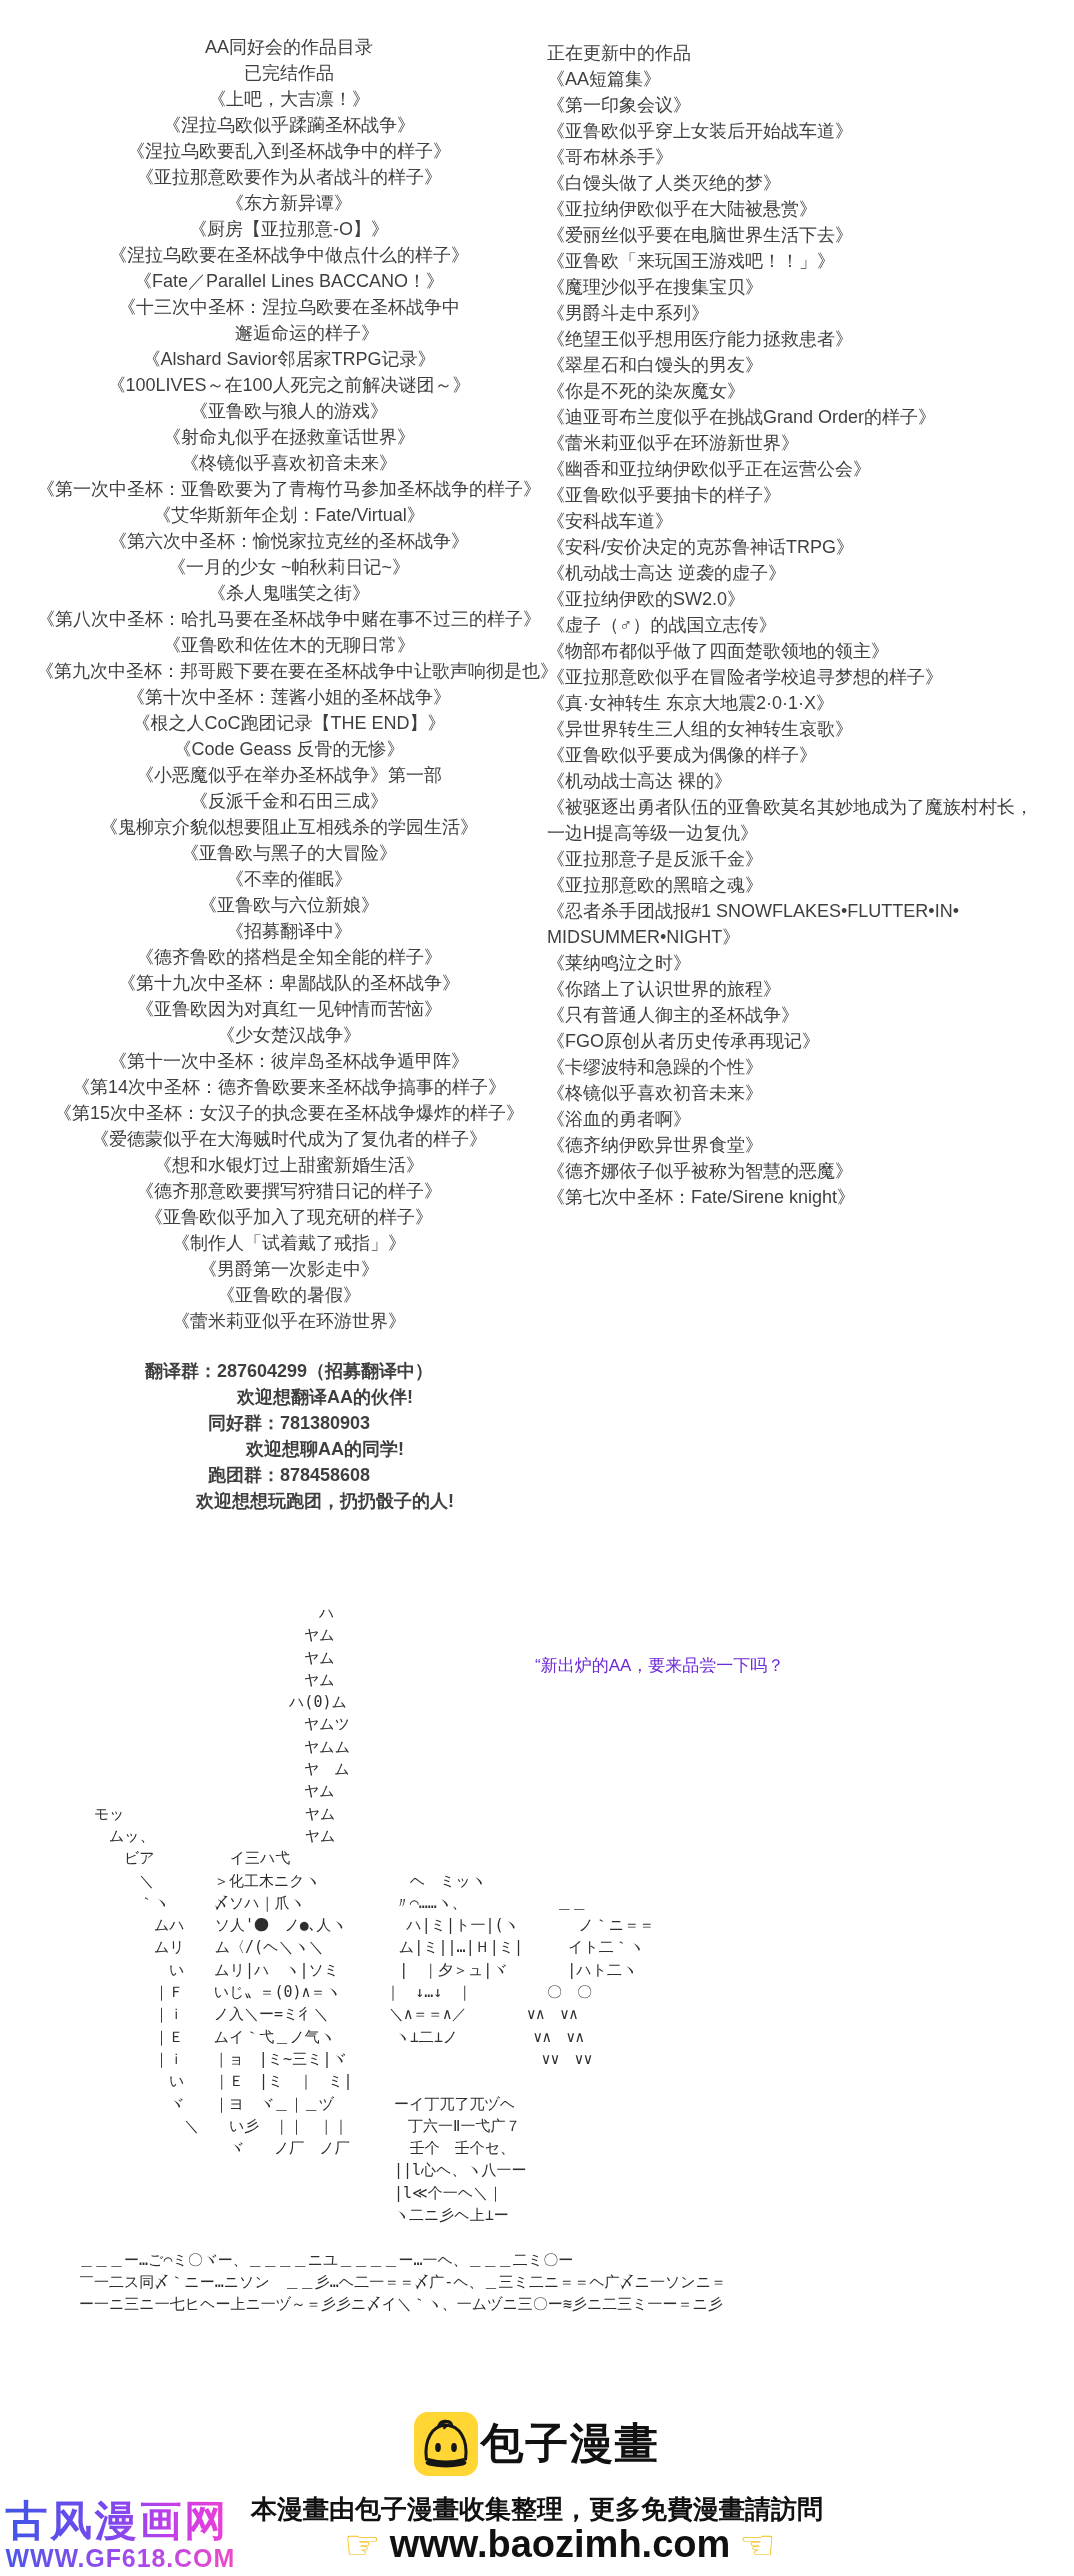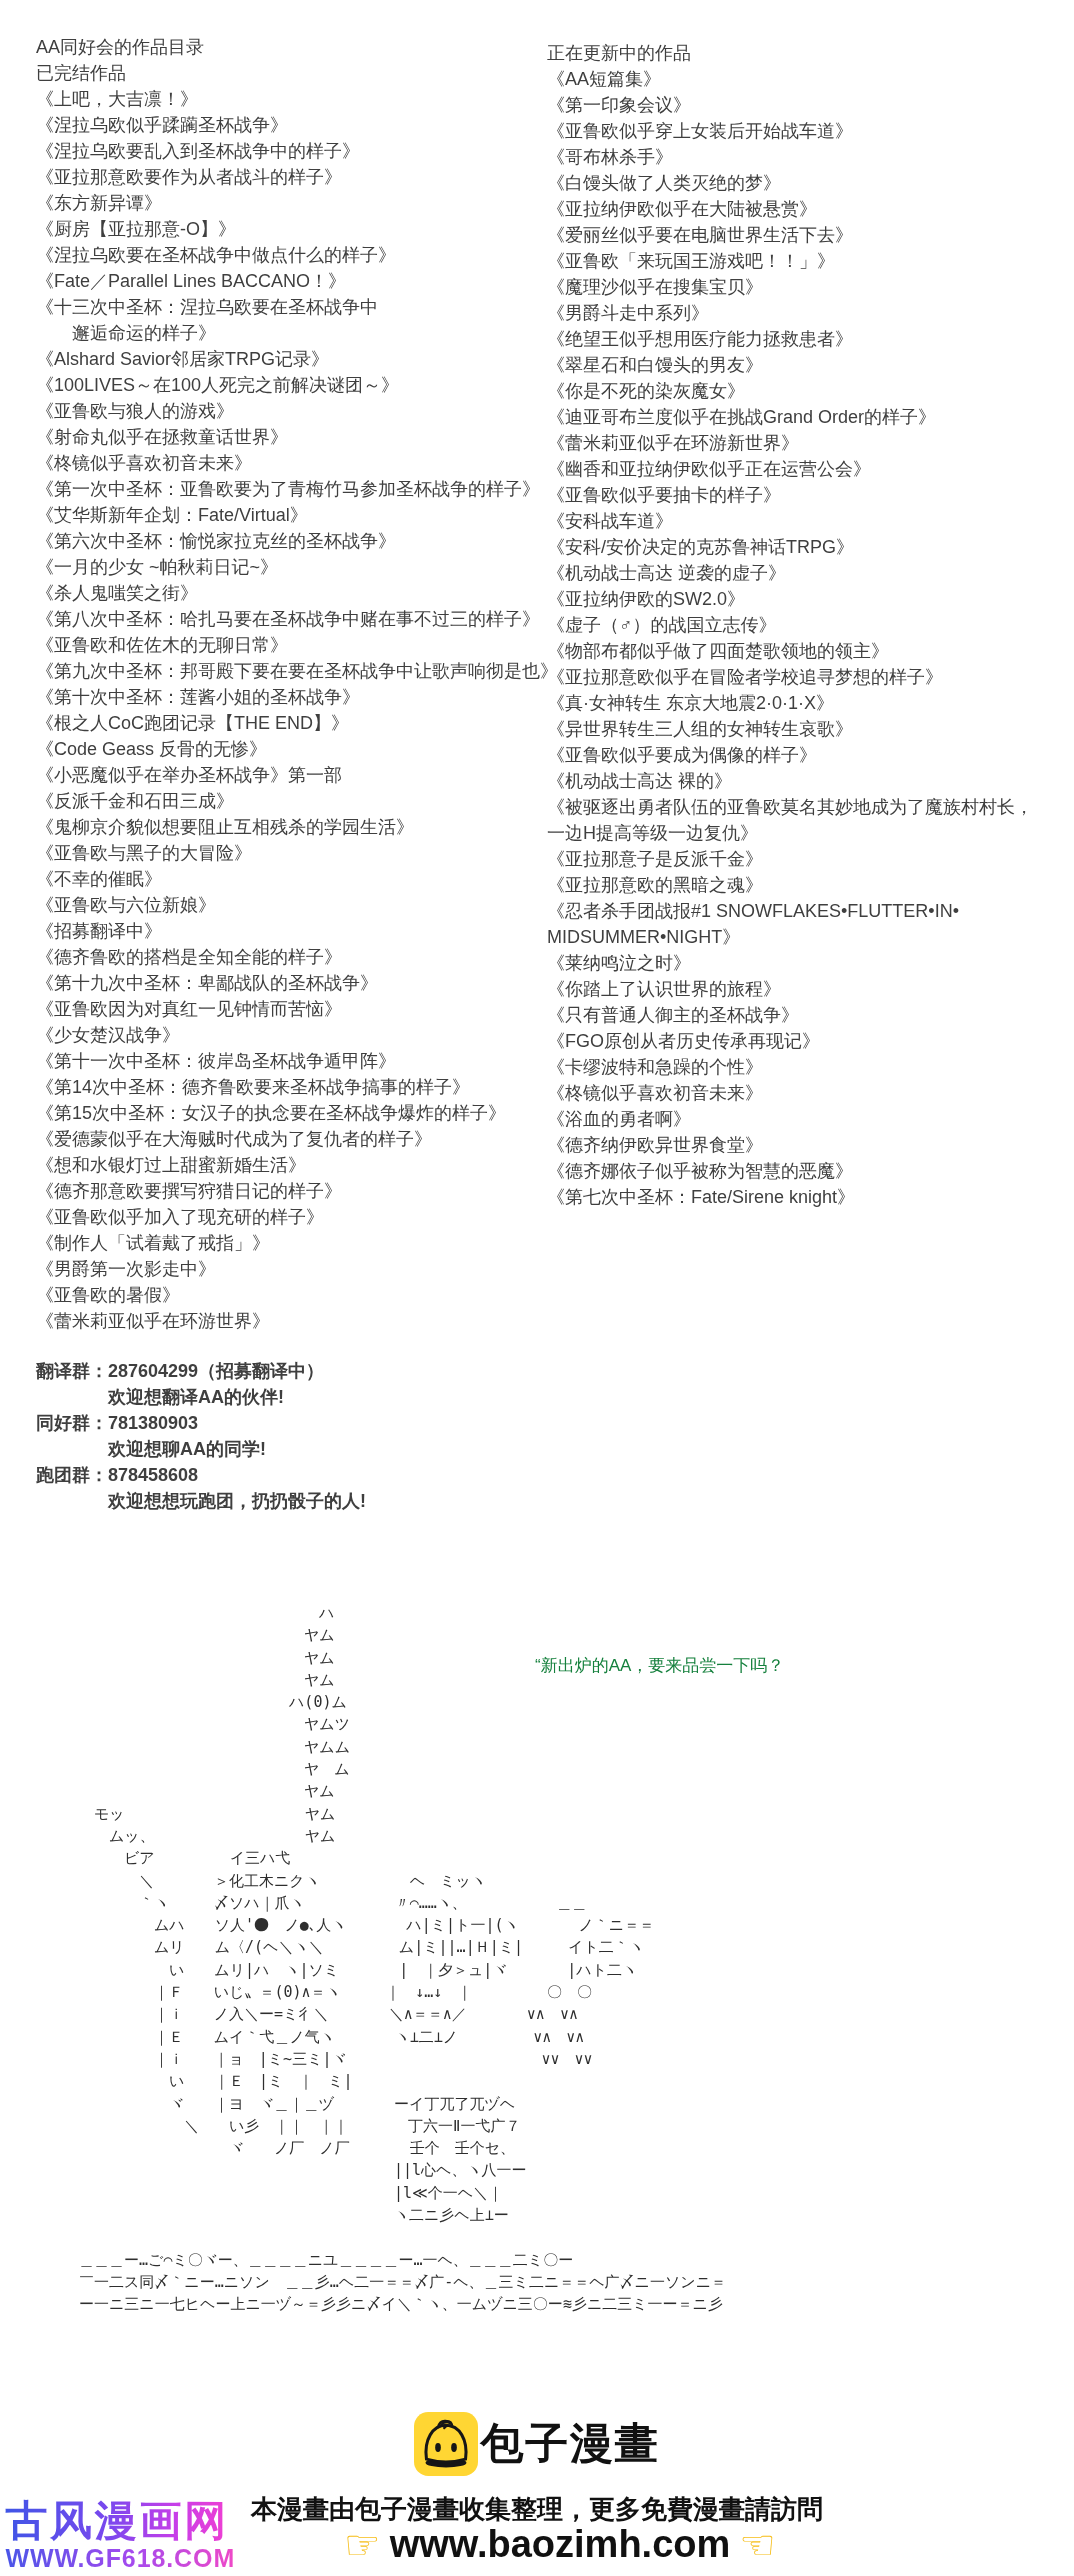--- a/index.html
+++ b/index.html
@@ -9,7 +9,7 @@
     overflow:hidden;margin:0 auto;
   }
   .col{position:absolute;top:34px;font-size:18px;line-height:26px;}
-  .col-left{left:36px;width:506px;}
+  .col-left{left:36px;width:506px;text-align:center;}
   .col-right{left:547px;width:526px;margin-top:6px;}
   .t-line{min-height:26px;white-space:pre;}
   .group-block{margin-top:24px;font-weight:bold;}

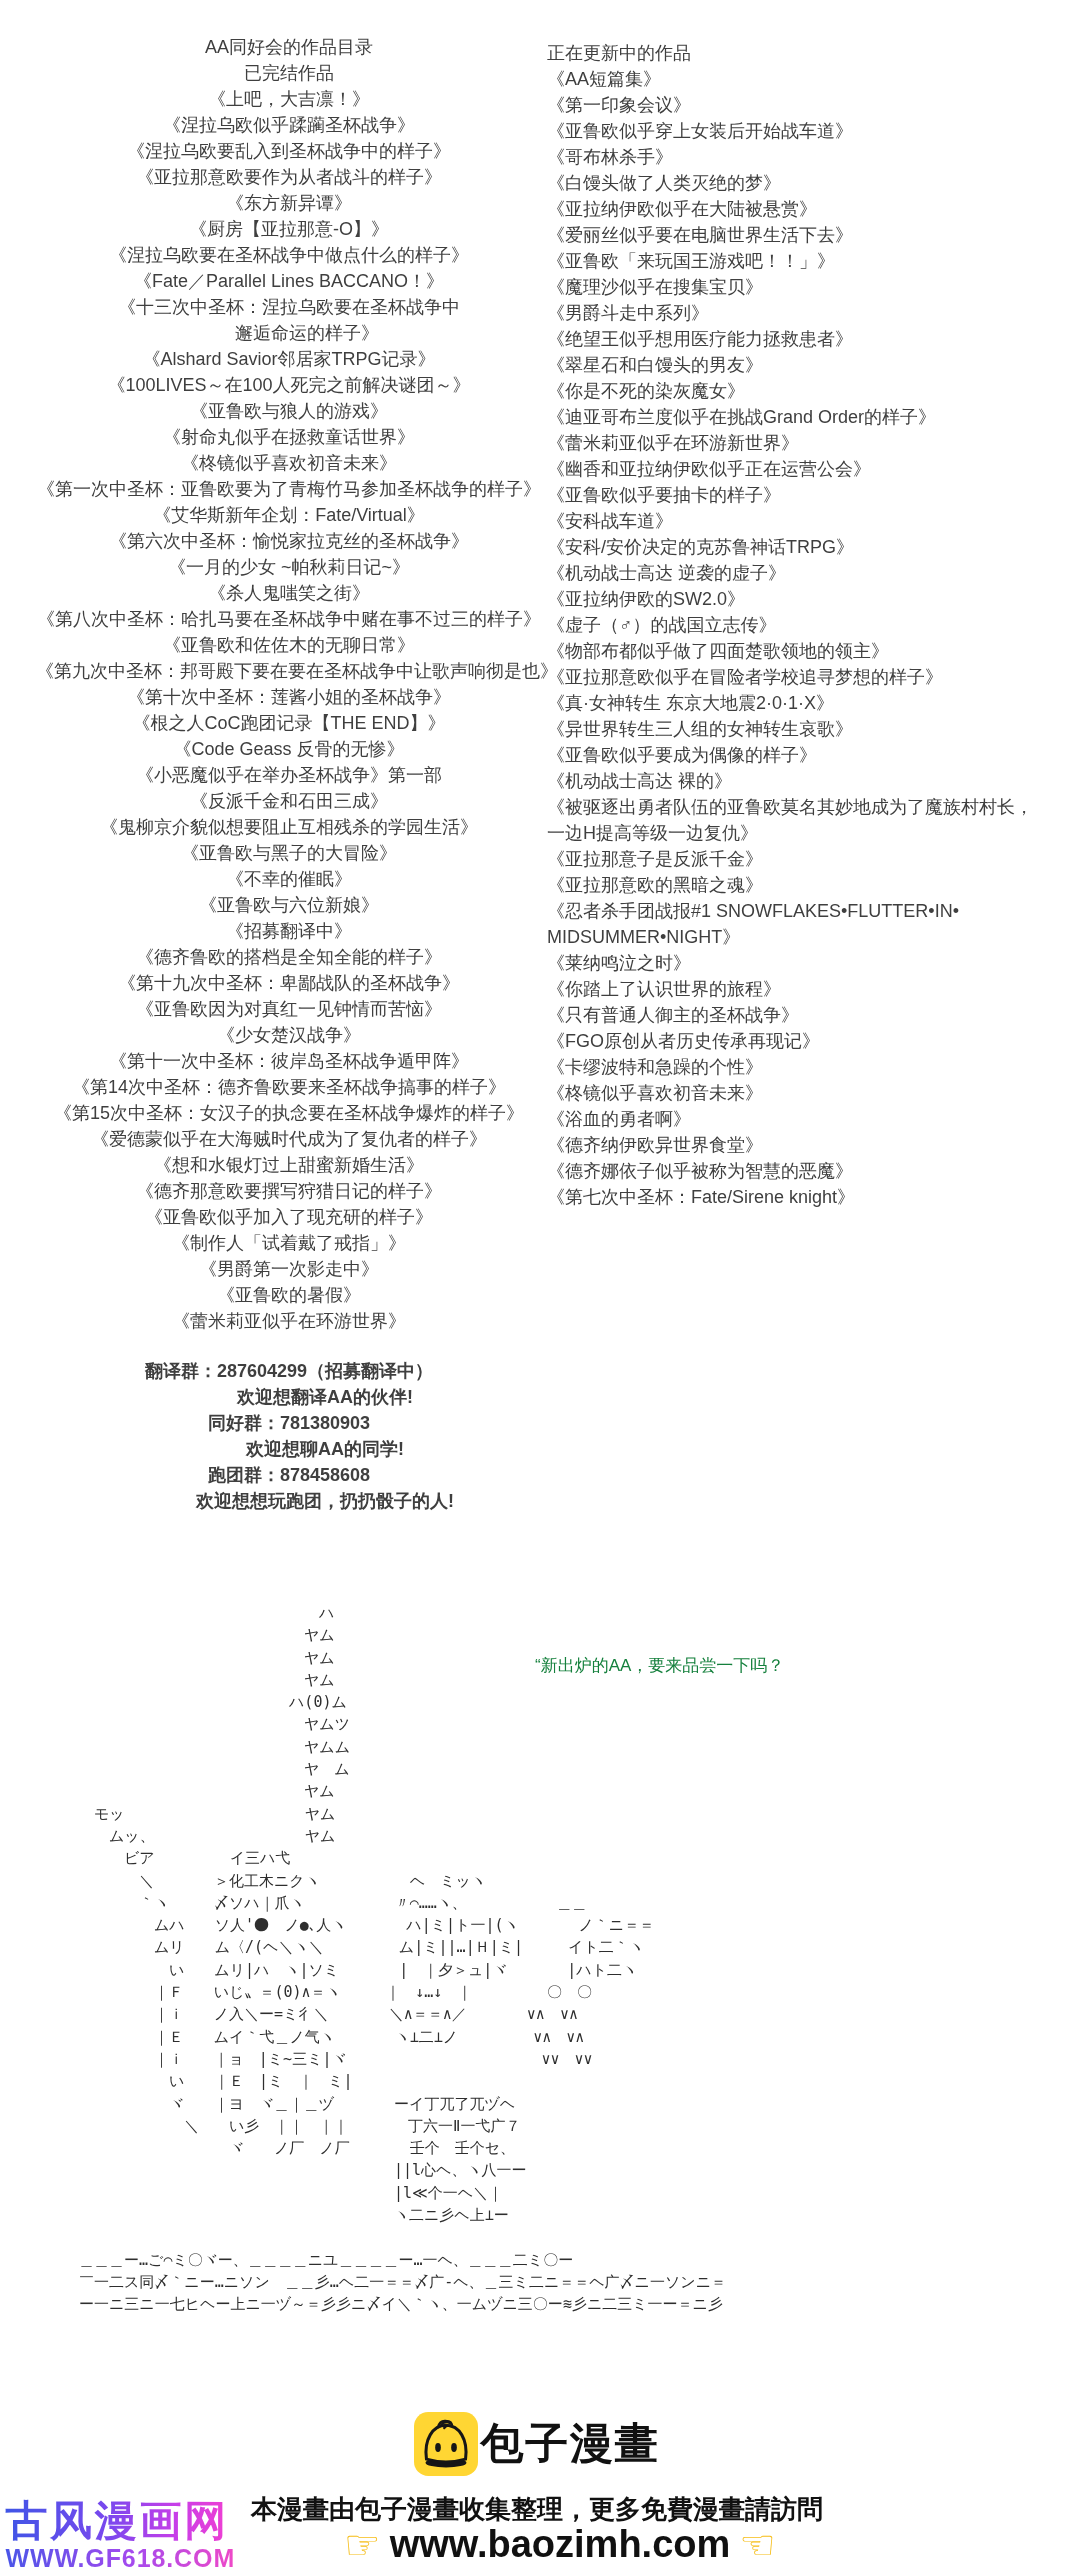--- a/index.html
+++ b/index.html
@@ -14,7 +14,7 @@
   .t-line{min-height:26px;white-space:pre;}
   .group-block{margin-top:24px;font-weight:bold;}
   .quote{
-    position:absolute;left:535px;top:1654px;font-size:17px;color:#15803d;
+    position:absolute;left:535px;top:1654px;font-size:17px;color:#6d28d9;
     white-space:pre;
   }
   pre.aa{

